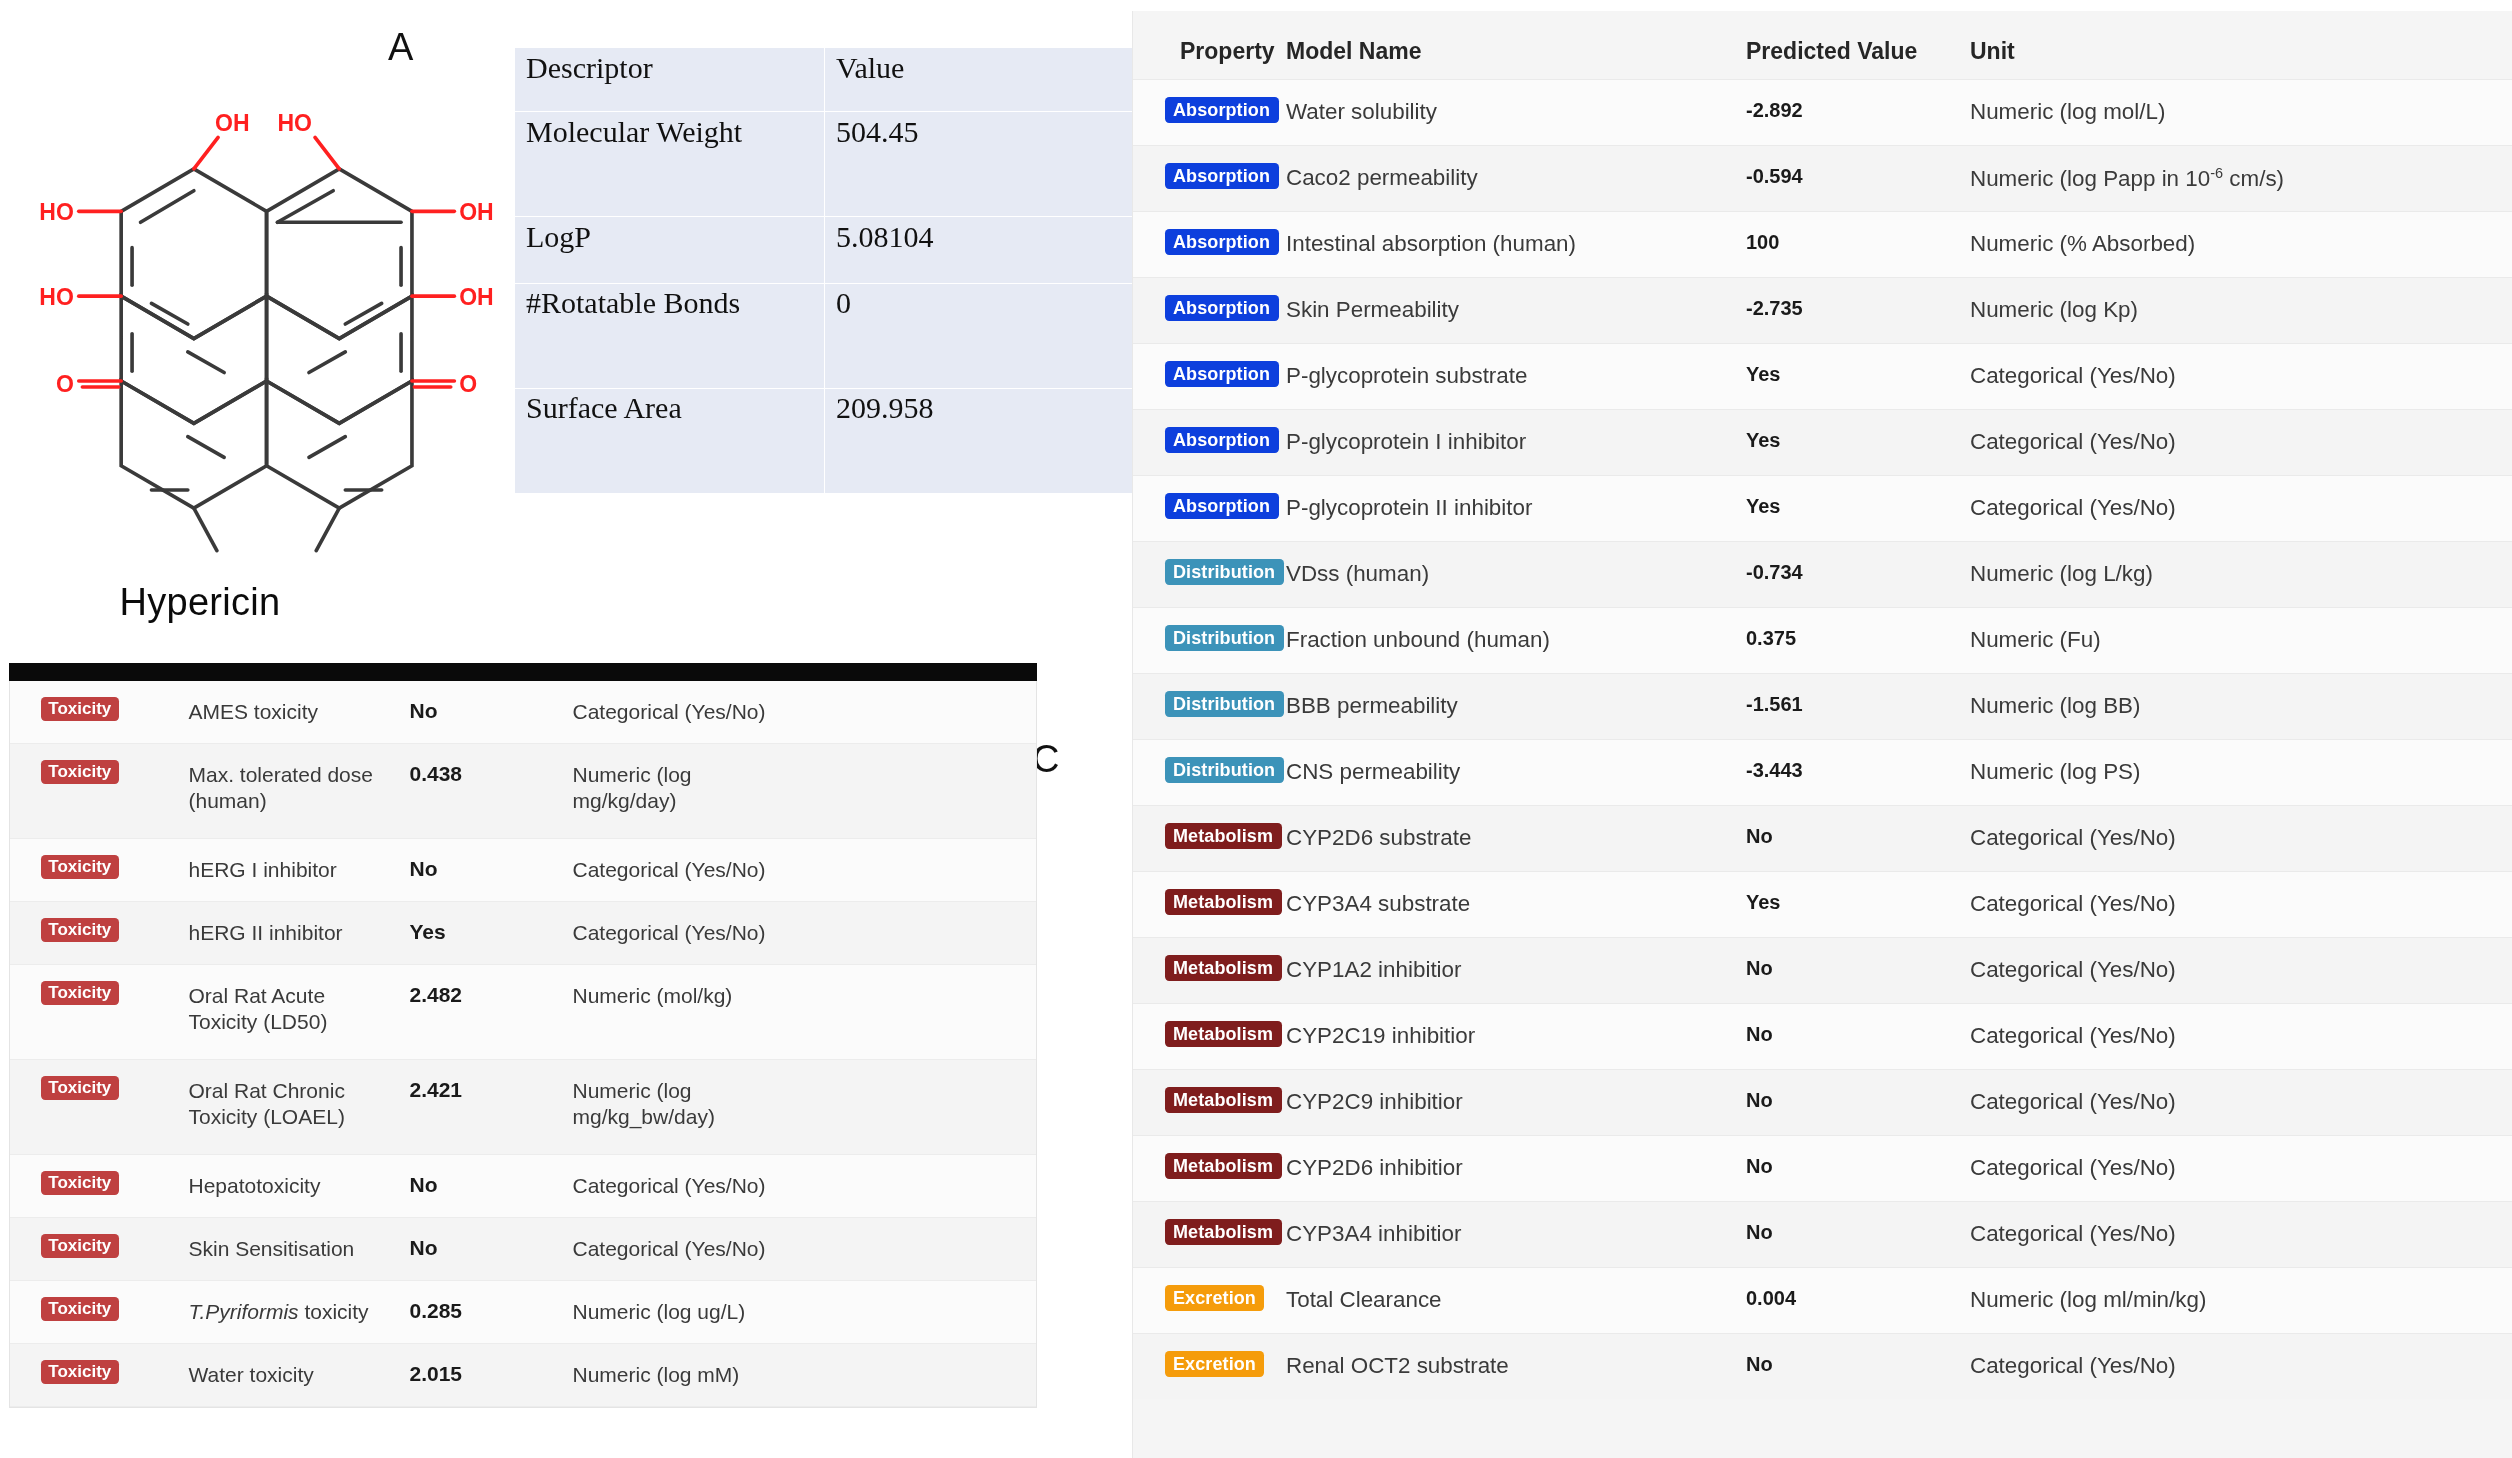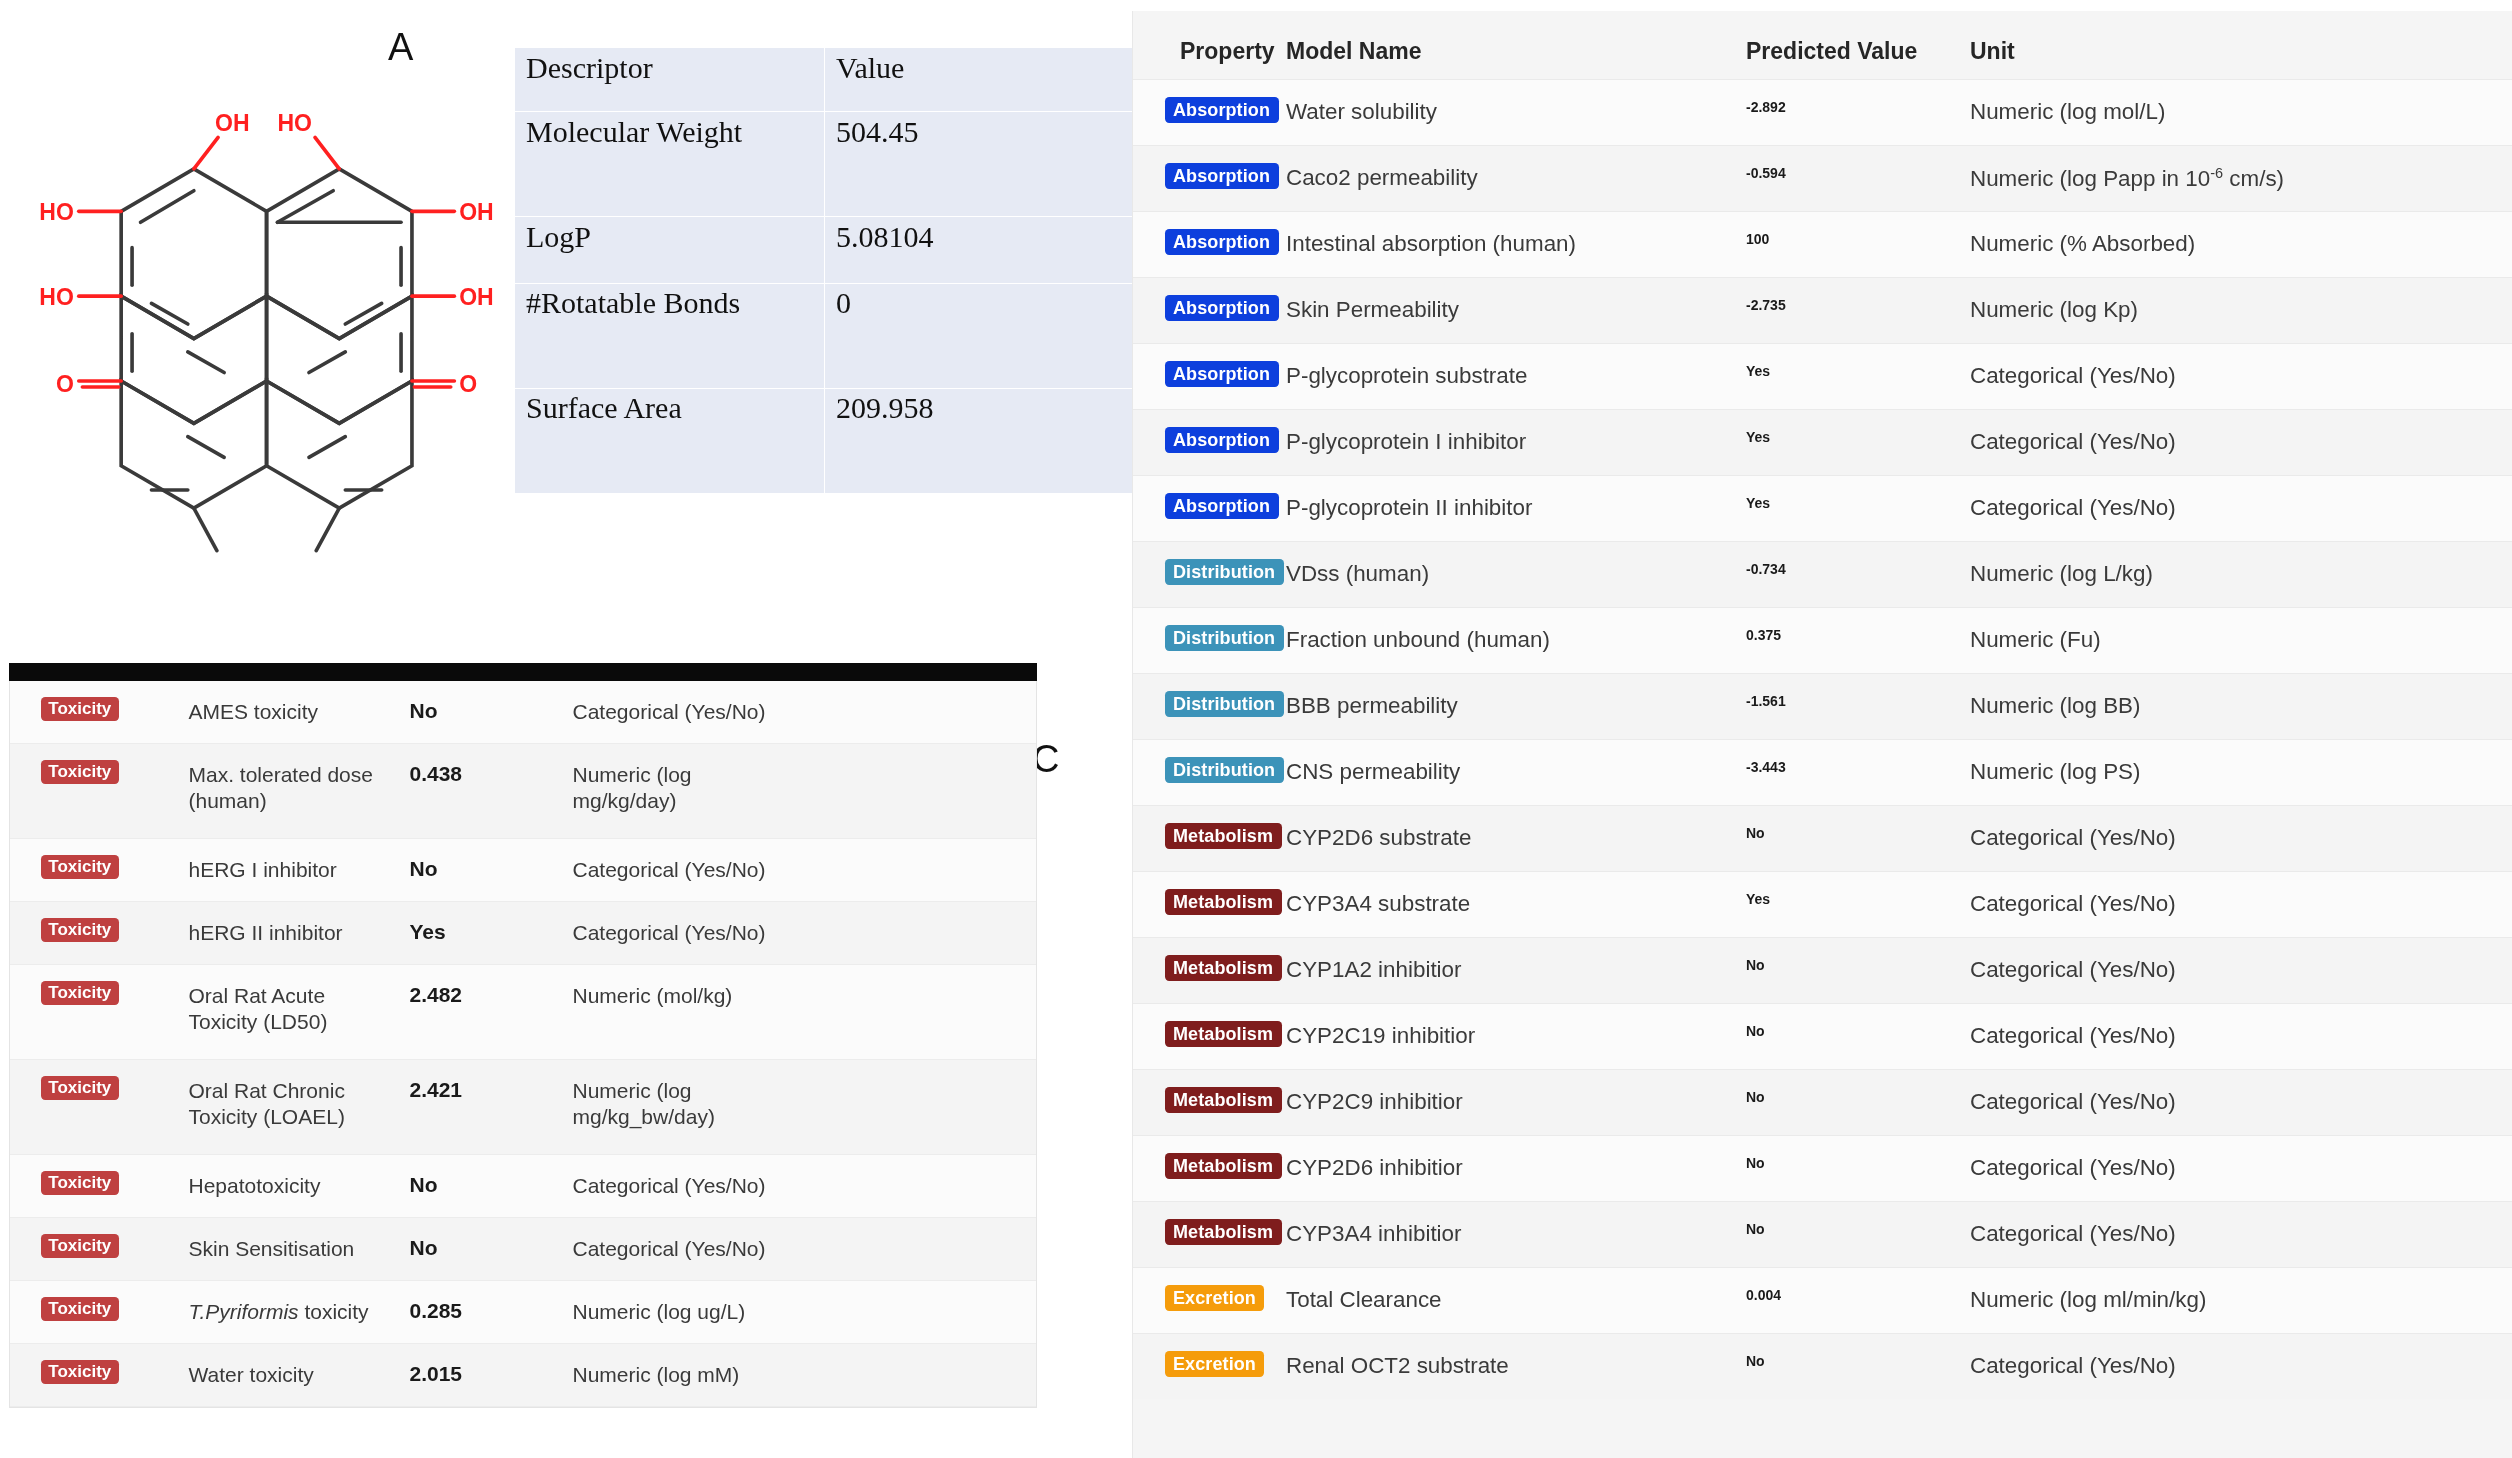--- a/index.html
+++ b/index.html
@@ -129,7 +129,7 @@
   }
   .b-value {
     left: 613px; top: 19.4px;
-    font-size: 14px;
+    font-size: 20px;
     font-weight: bold;
     color: #1a1a1a;
     white-space: nowrap;

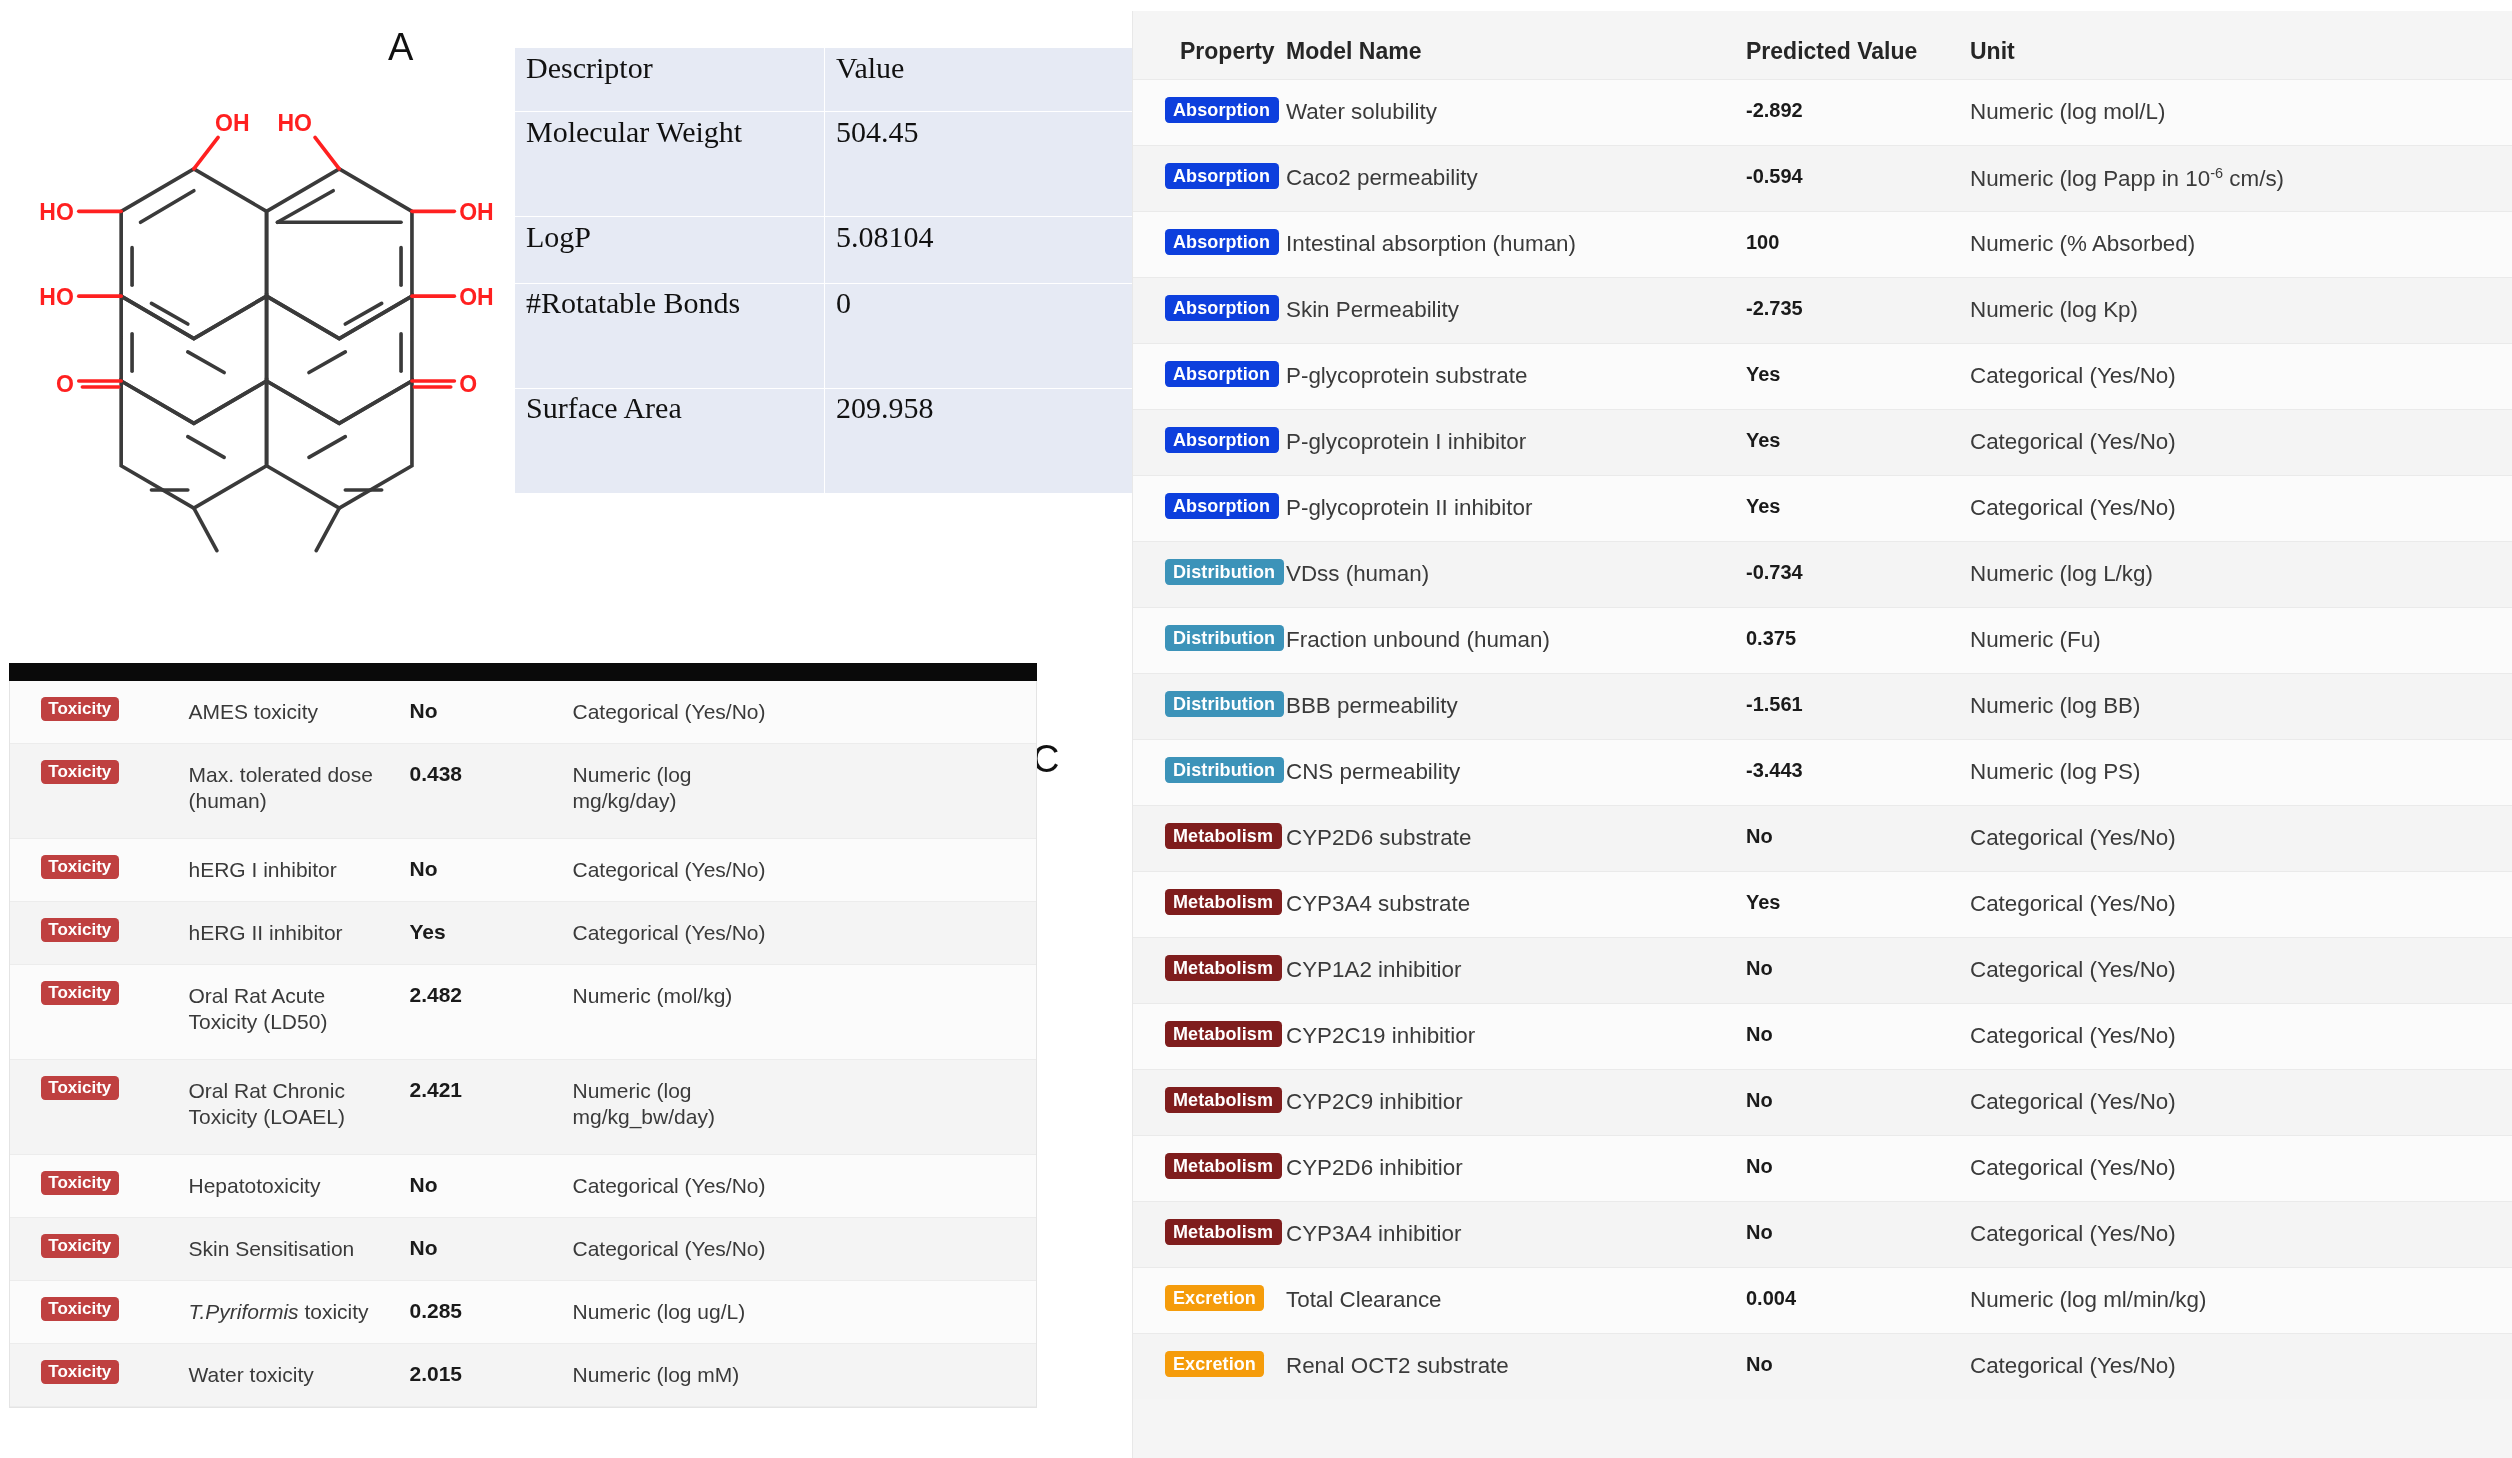--- a/index.html
+++ b/index.html
@@ -267,6 +267,7 @@
     </g>
   </svg>
 
+  <div id="mol-caption">Hypericin</div>
 </div>
 
 <div class="panel-letter" id="panel-letter-a">A</div>

